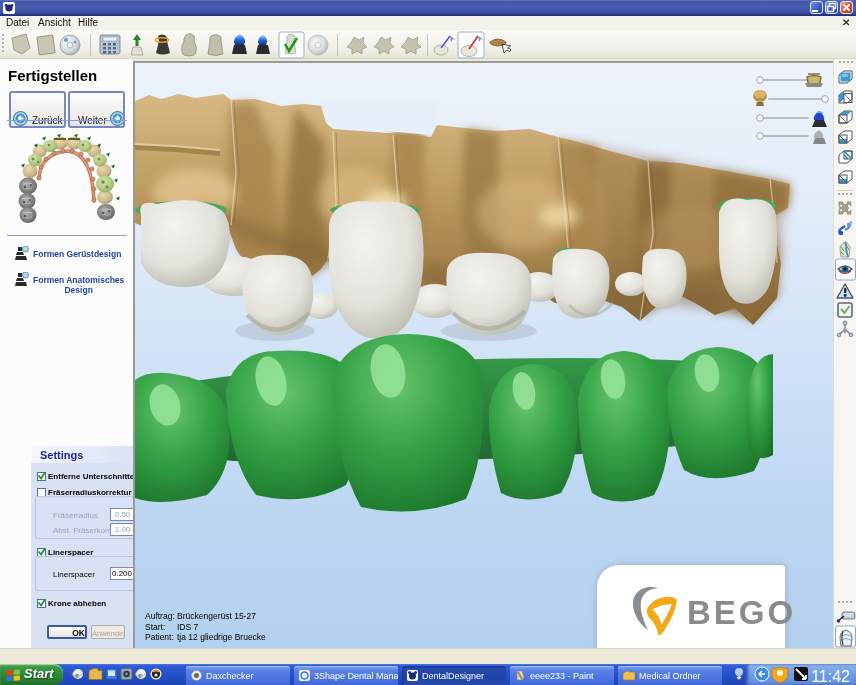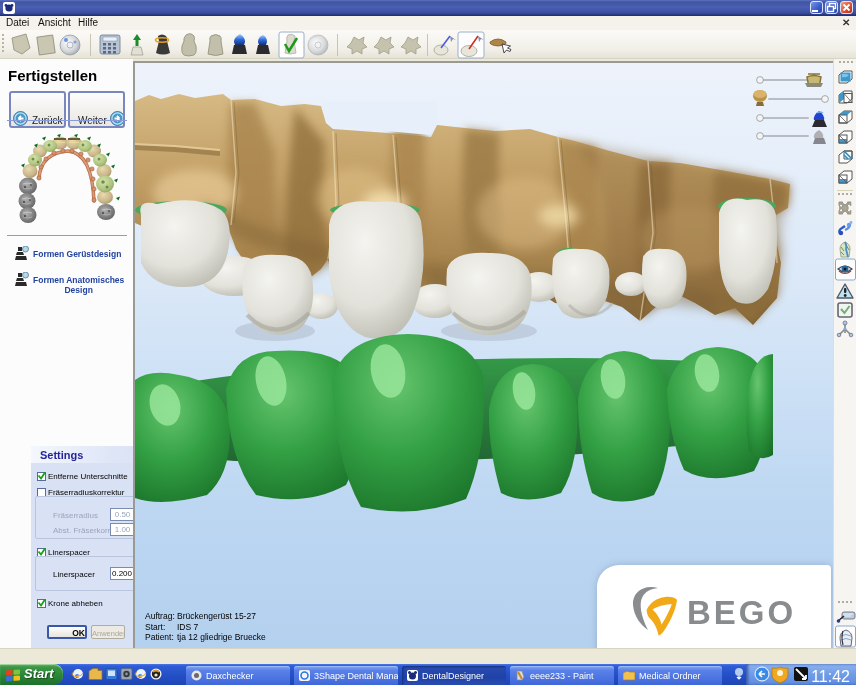--- a/index.html
+++ b/index.html
@@ -47,7 +47,7 @@
   #settings { position:absolute; left:6px; top:387px; width:123px; height:222px; background:#d9e1f4;margin-left:25px; }
   #sethead { position:absolute; left:0; top:0; width:123px; height:17px; padding:3px 0 0 9px; font-size:11px; font-weight:bold; color:#24249a;
     background:linear-gradient(90deg,#f4f7fd 0%,#dde5f6 70%,#d9e1f4 100%); }
-  .chk { position:absolute; display:flex; align-items:flex-end; }
+  .chk { position:absolute; display:flex; align-items:flex-end;font-weight:bold; }
   .chk .box { width:9px; height:9px; background:#fff; border:1px solid #5a6a9a; flex:none; position:relative; }
   .chk .box svg { position:absolute; left:-1px; top:-2px; }
   .chk .lbl { font-size:8px; color:#000; margin-left:2px; white-space:nowrap; }

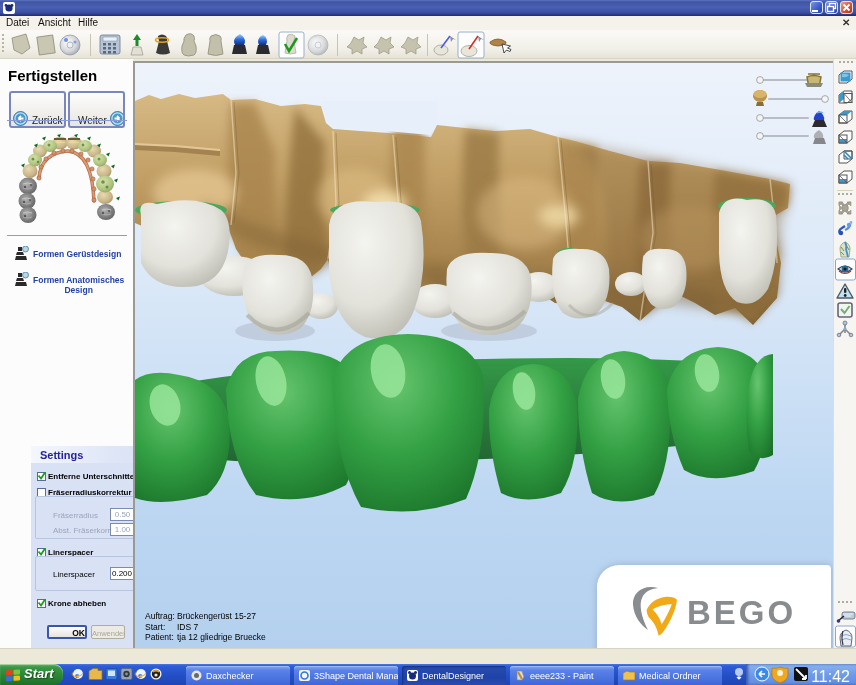--- a/index.html
+++ b/index.html
@@ -66,7 +66,7 @@
     border:2px solid #3a56a8; border-radius:2px; font-size:8.5px; font-weight:bold; color:#000; text-align:right; padding-top:1px; }
   #anwbtn { position:absolute; left:91px; top:566px; width:34px; height:14px; background:#eceae2; border:1px solid #b0aca0;
     border-radius:2px; font-size:7.5px; color:#aaa89c; text-align:center; padding-top:3px; overflow:hidden; }
-  #begobox { position:absolute; left:462px; top:502px; width:234px; height:88px; background:#fff; border-radius:22px 4px 0 0;
+  #begobox { position:absolute; left:462px; top:502px; width:188px; height:88px; background:#fff; border-radius:22px 4px 0 0;
     box-shadow:0 0 6px rgba(120,140,170,0.5);padding-left:44px; }
   
   #startbtn { position:absolute; left:0; top:0; width:63px; height:21px; border-radius:0 9px 9px 0;

